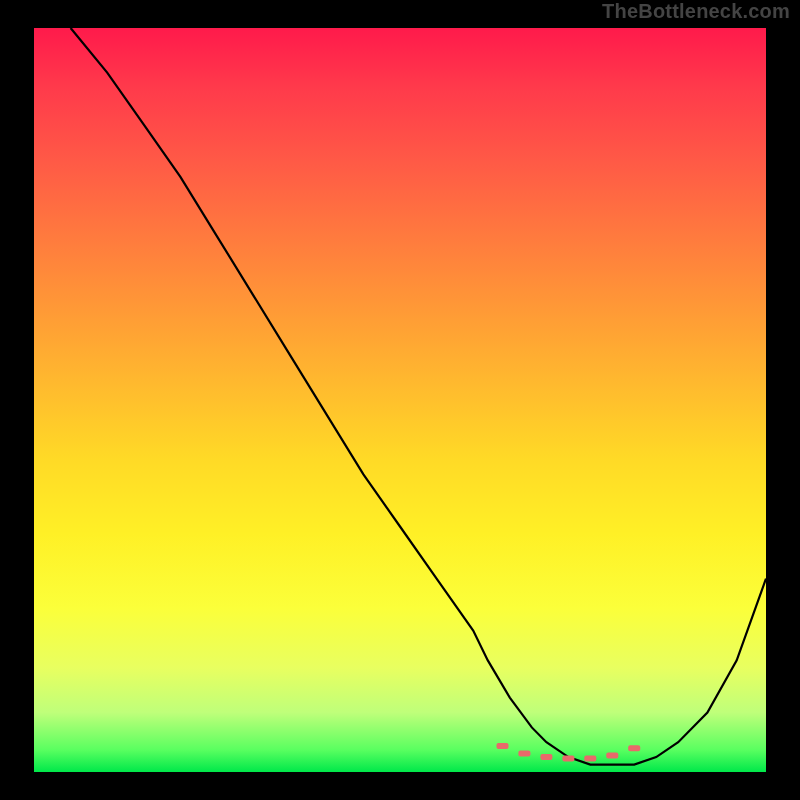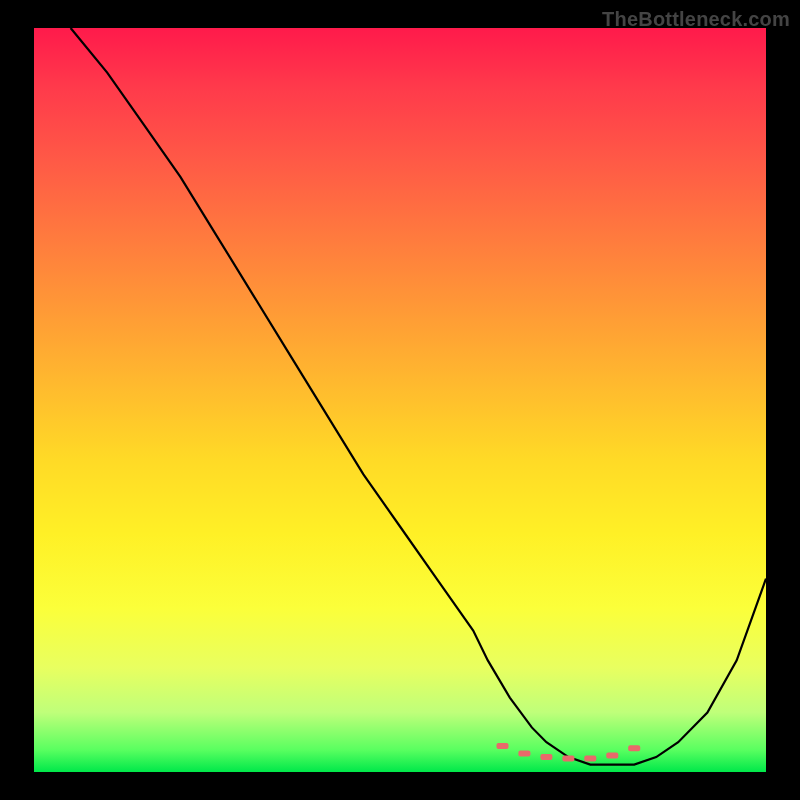--- a/index.html
+++ b/index.html
@@ -19,7 +19,7 @@
   }
   .watermark {
     position: absolute;
-    top: 8px;
+    top: 0;
     right: 10px;
     color: #444;
     font-size: 20px;

